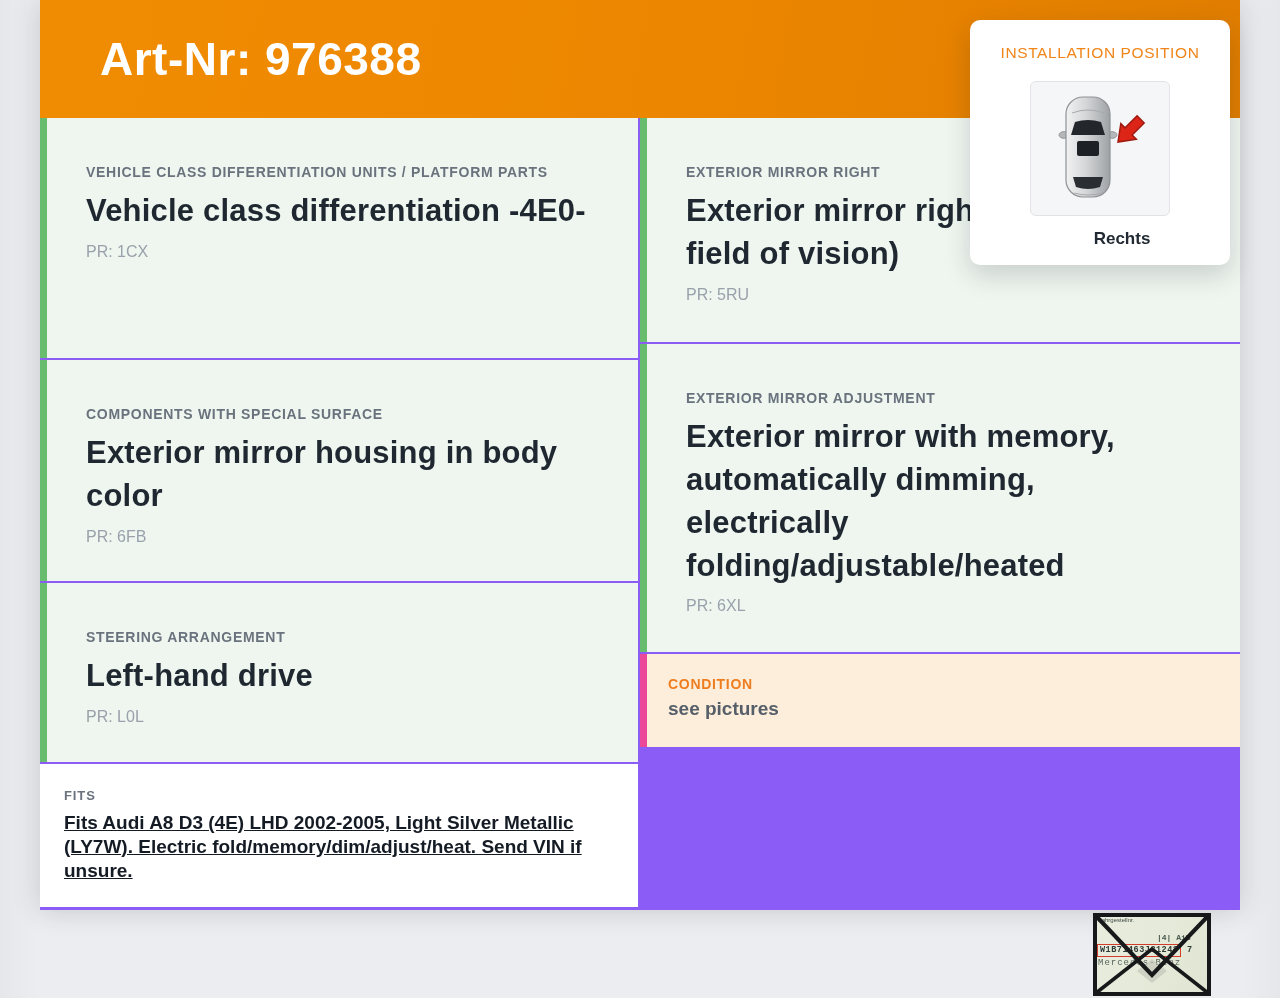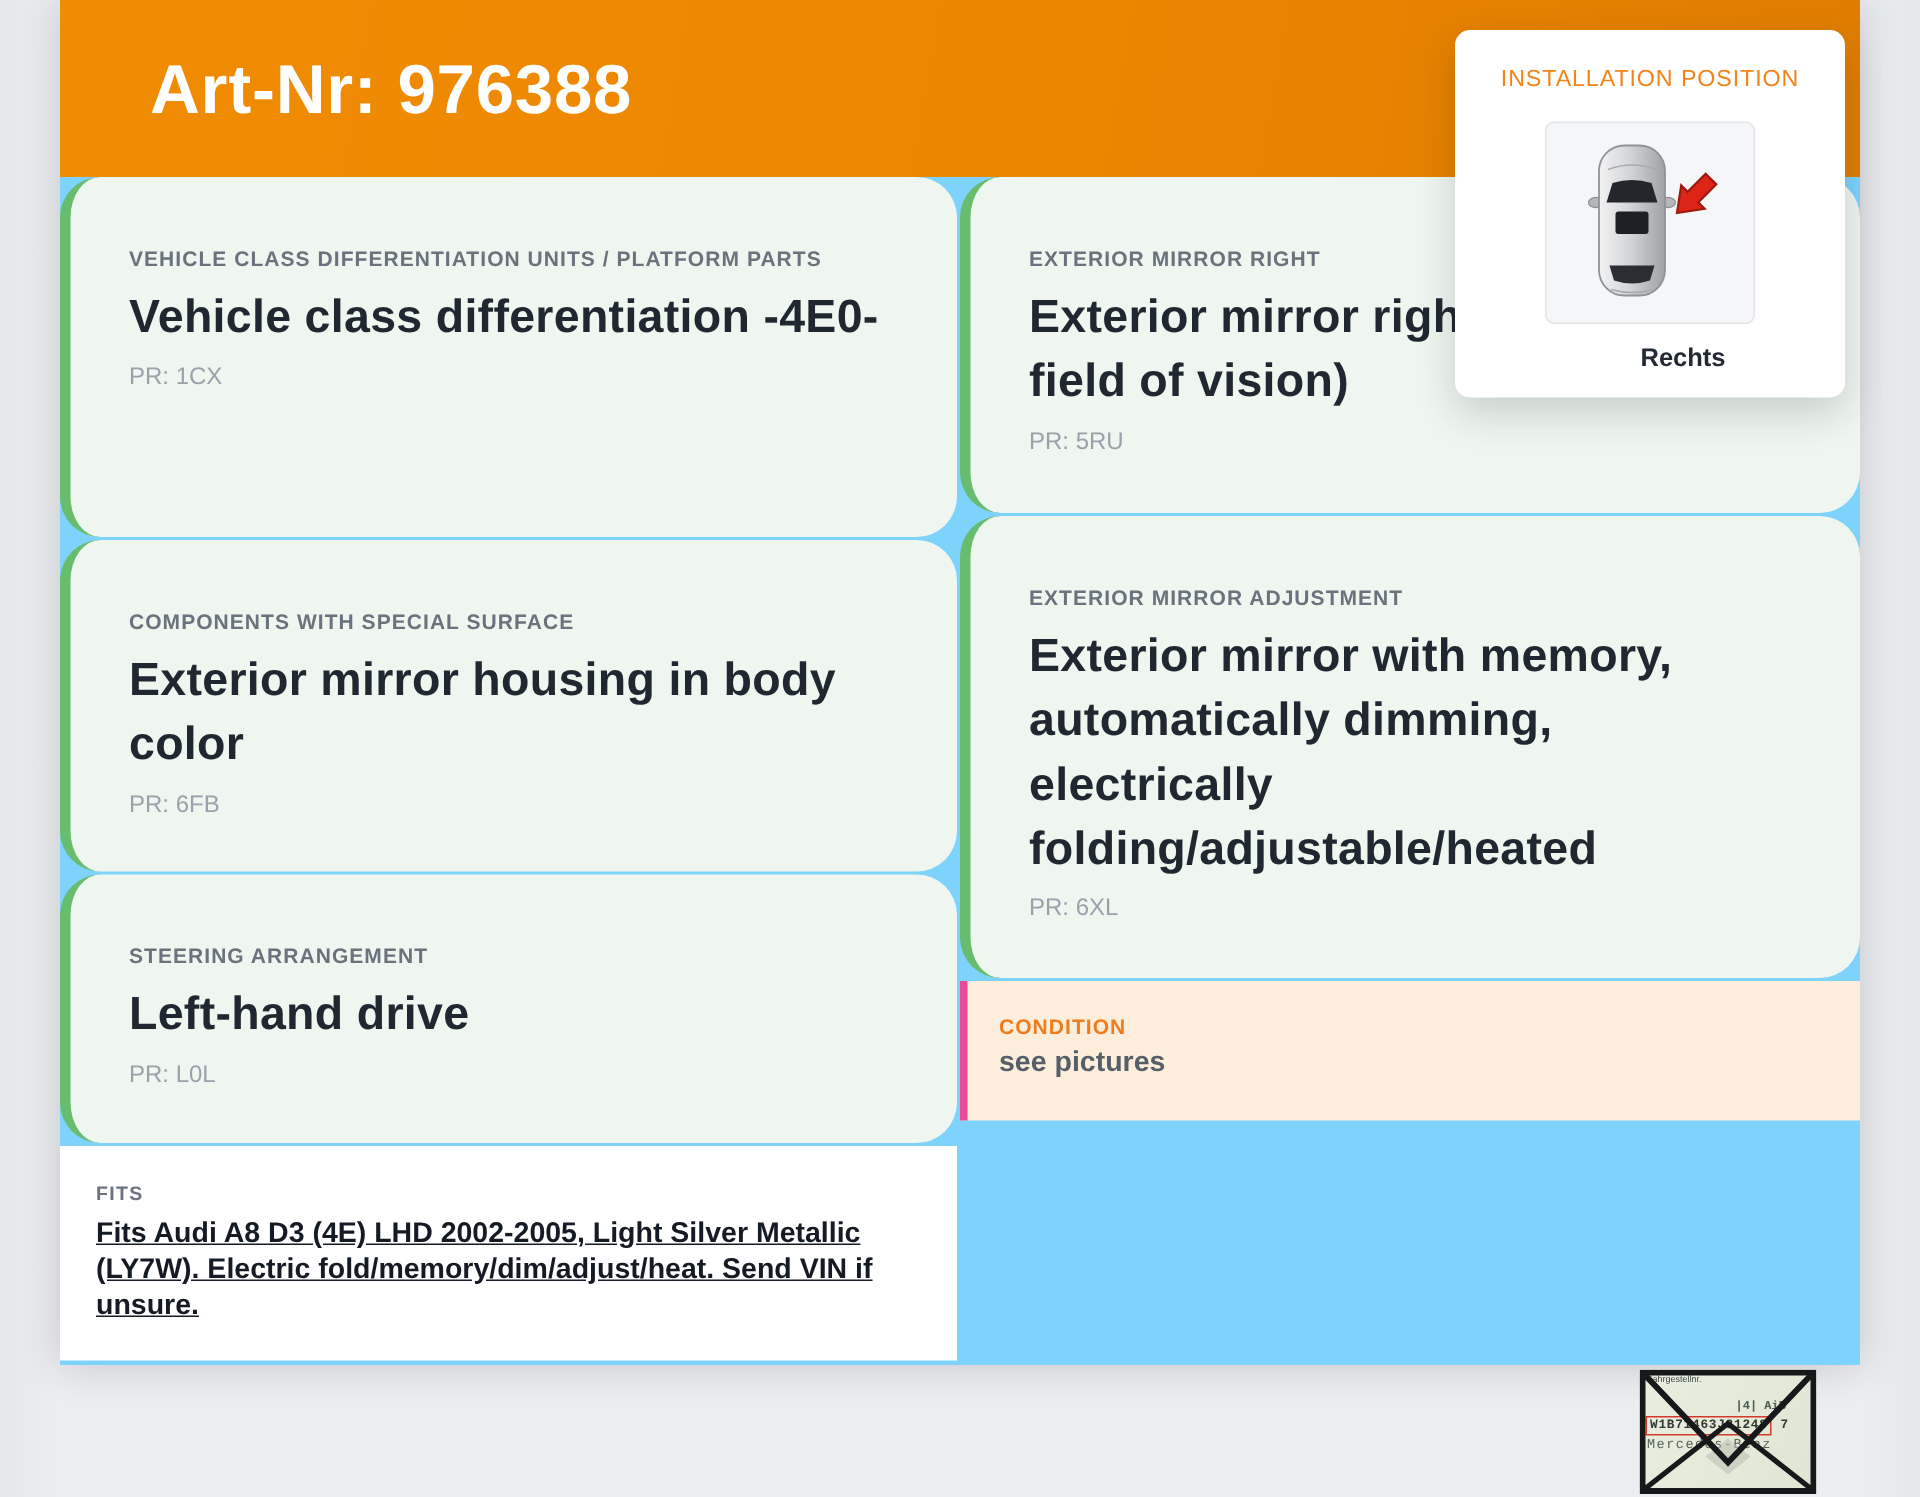--- a/index.html
+++ b/index.html
@@ -8,7 +8,7 @@
   body { background:linear-gradient(90deg,#e6e7ea 0%,#ecedf0 3%,#ecedf0 97%,#e6e7ea 100%); }
 
   .sheet { position:absolute; left:40px; top:0; width:1200px; height:910px;
-    background:#7dd3fc; box-shadow:0 0 26px rgba(40,44,52,.20); }
+    background:#8b5cf6; box-shadow:0 0 26px rgba(40,44,52,.20); }
 
   
   .header { height:118px; background:linear-gradient(100deg,#f08c02 0%,#ec8600 55%,#e07d00 100%);

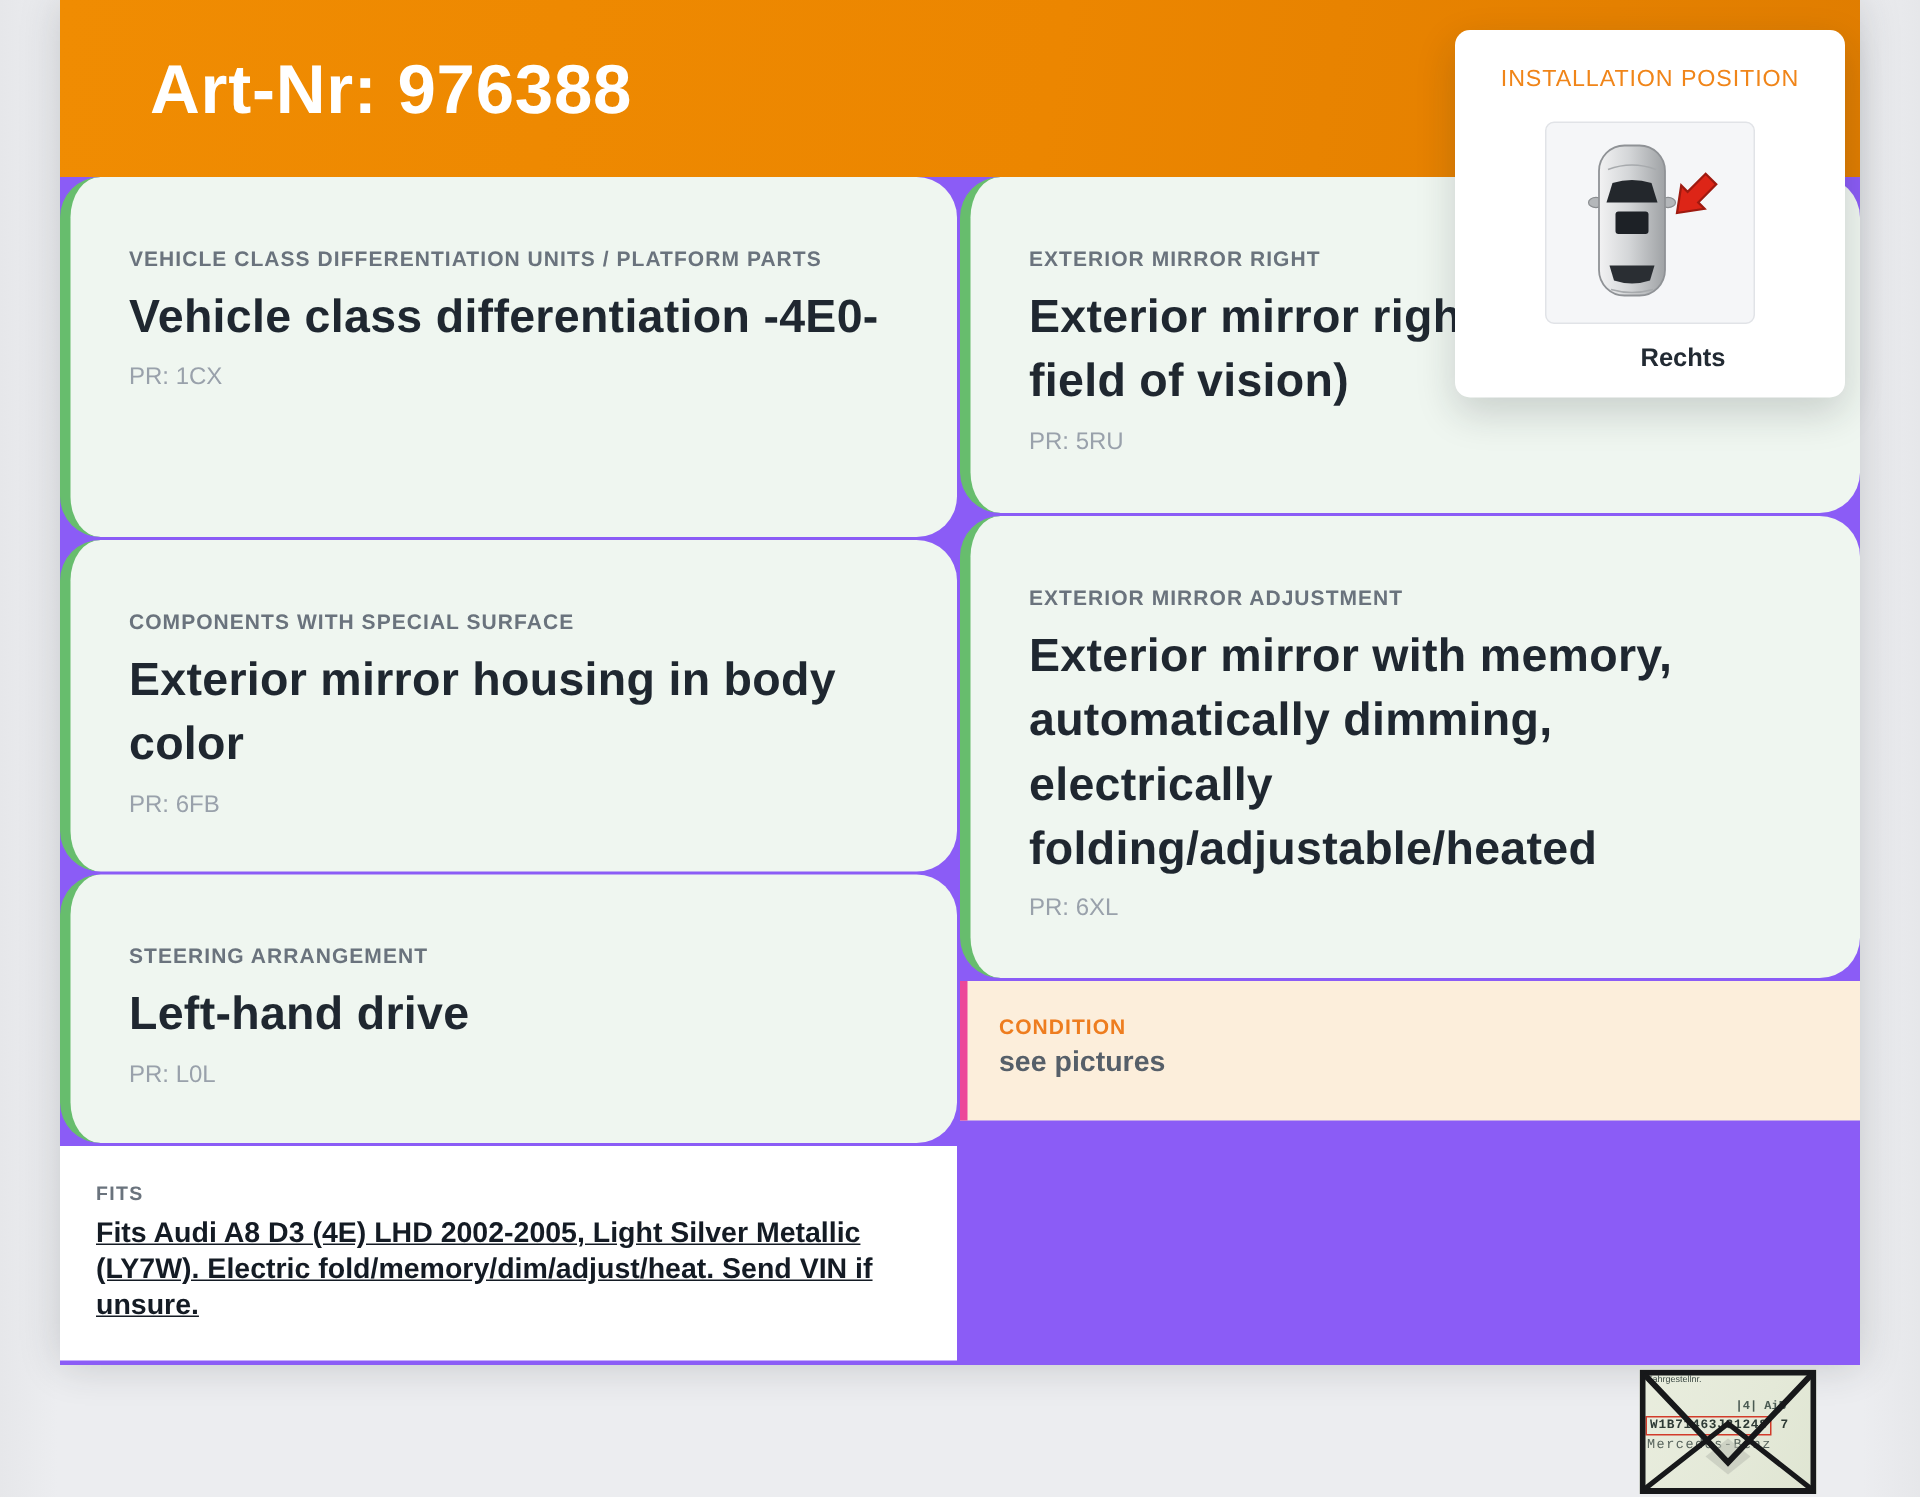--- a/index.html
+++ b/index.html
@@ -20,7 +20,7 @@
   .col { width:600px; display:flex; flex-direction:column; }
 
   .card { background:#eff6f0; border-left:7px solid #67bd6d;
-    padding:44px 44px 20px 39px; margin-bottom:2px;border-radius:27px; }
+    padding:44px 44px 20px 39px; margin-bottom:2px; }
   .col-left .card { margin-right:2px; }
   .c-l1 { min-height:240px; } .c-l2 { min-height:221px; } .c-l3 { min-height:179px; }
   .c-r1 { min-height:224px; } .c-r2 { min-height:308px; }

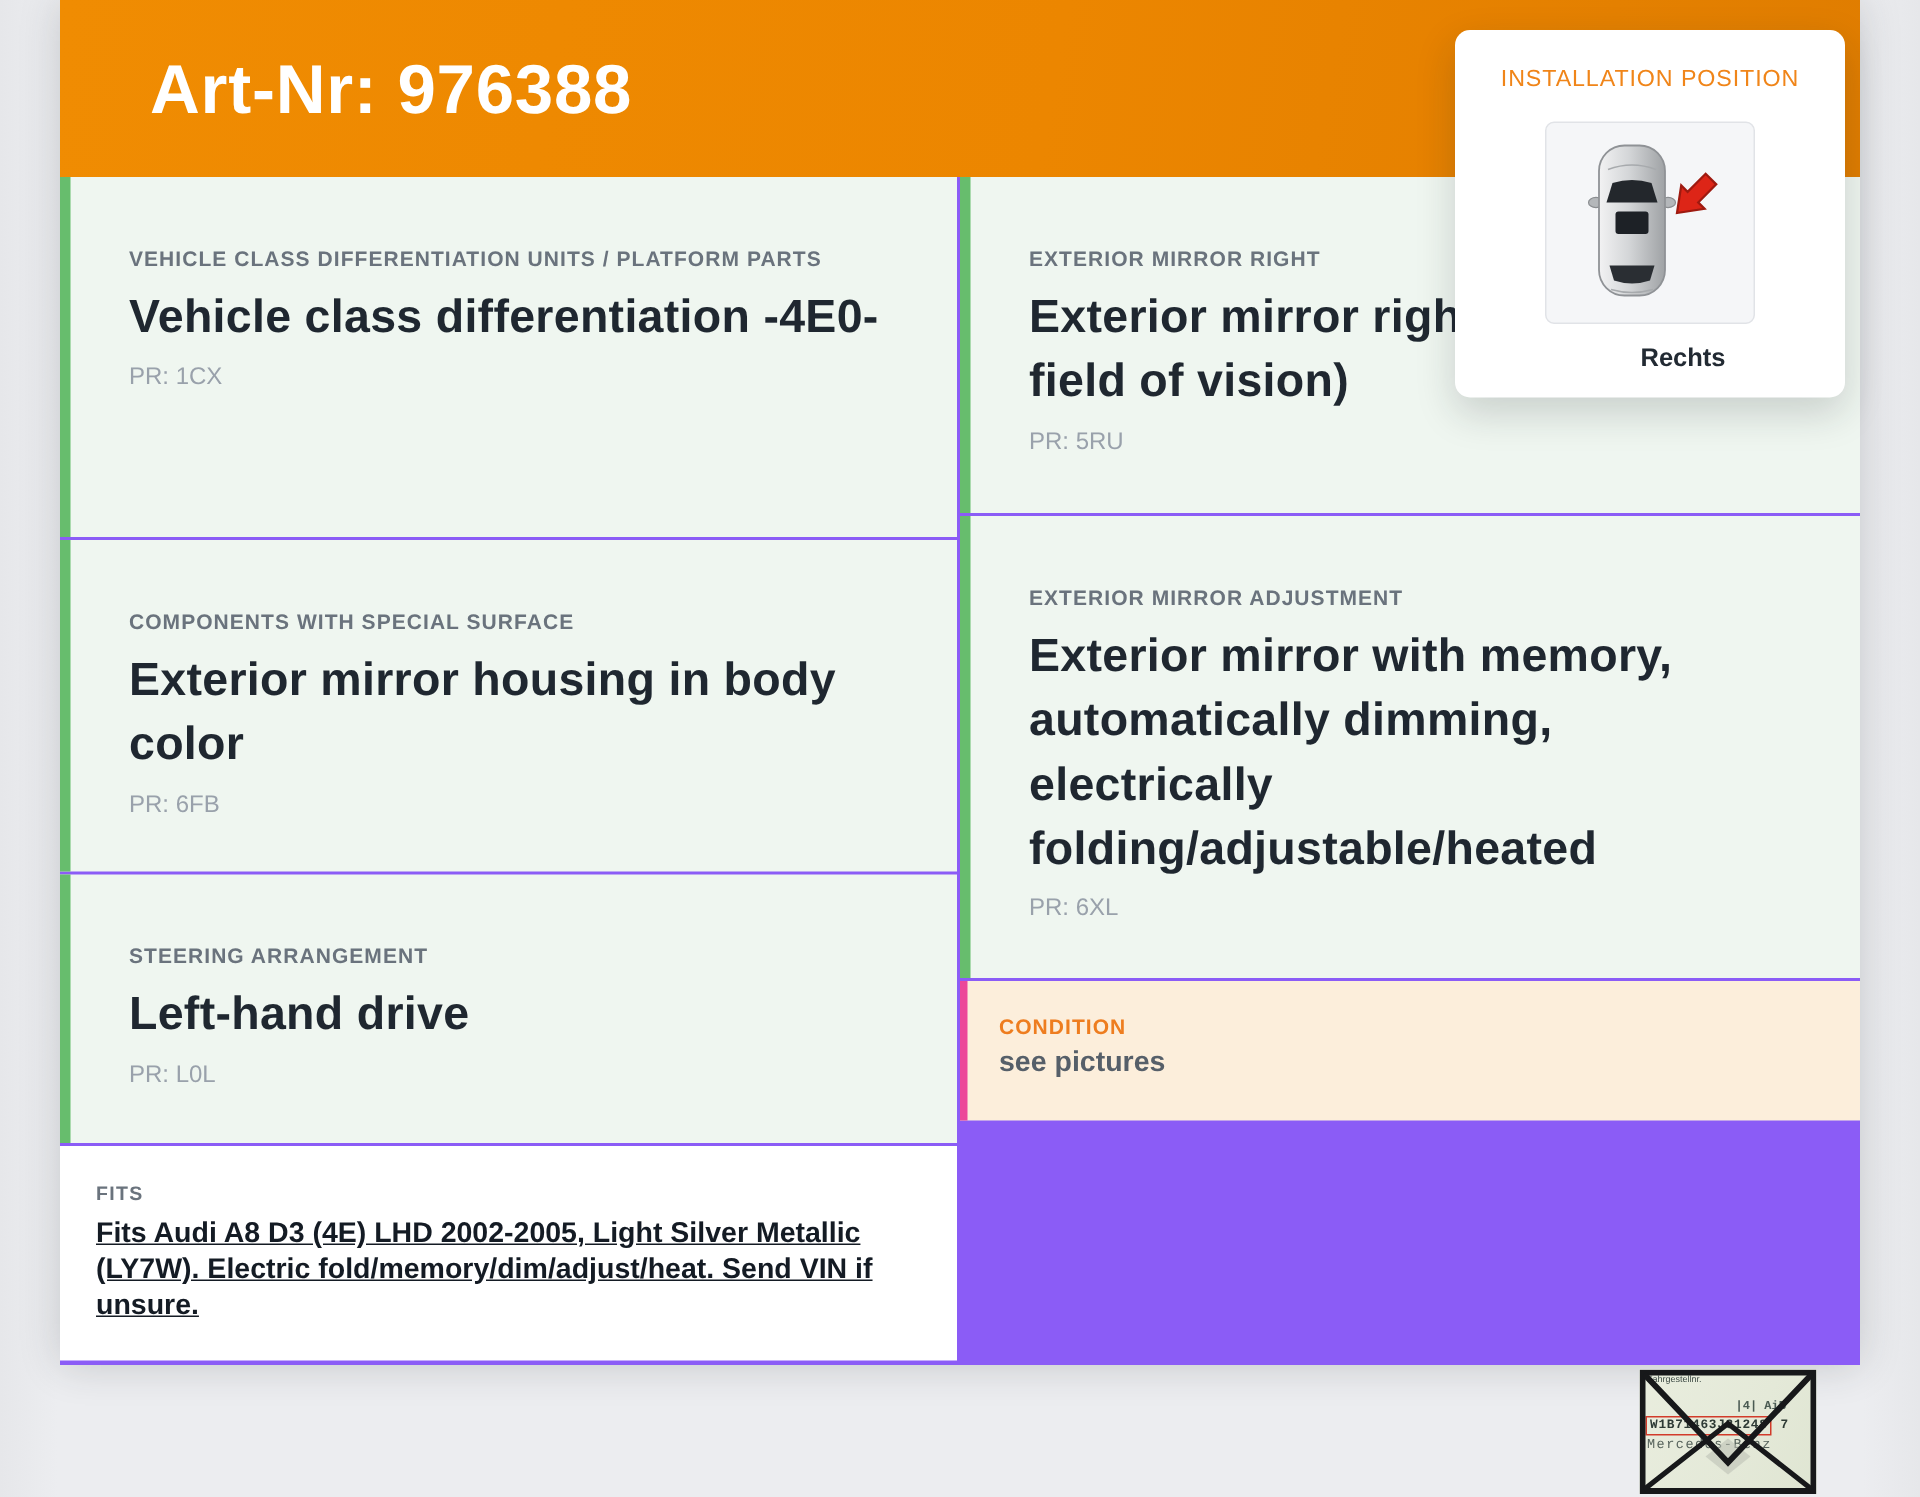--- a/index.html
+++ b/index.html
@@ -37,7 +37,7 @@
   .fits-text { font-size:19px; font-weight:700; color:#141b24; line-height:1.25; max-width:520px;text-decoration:underline; }
 
   
-  .condition-card { background:#fceedb; border-left:5px solid #ec4899; padding:22px 28px 12px 21px; min-height:93px; }
+  .condition-card { background:#fceedb; border-left:7px solid #ec4899; padding:22px 28px 12px 21px; min-height:93px; }
   .condition-label { font-size:14px; font-weight:700; color:#ee7d1f; letter-spacing:.7px; margin-bottom:6px; }
   .condition-text { font-size:19px; font-weight:700; color:#565f69; }
 

